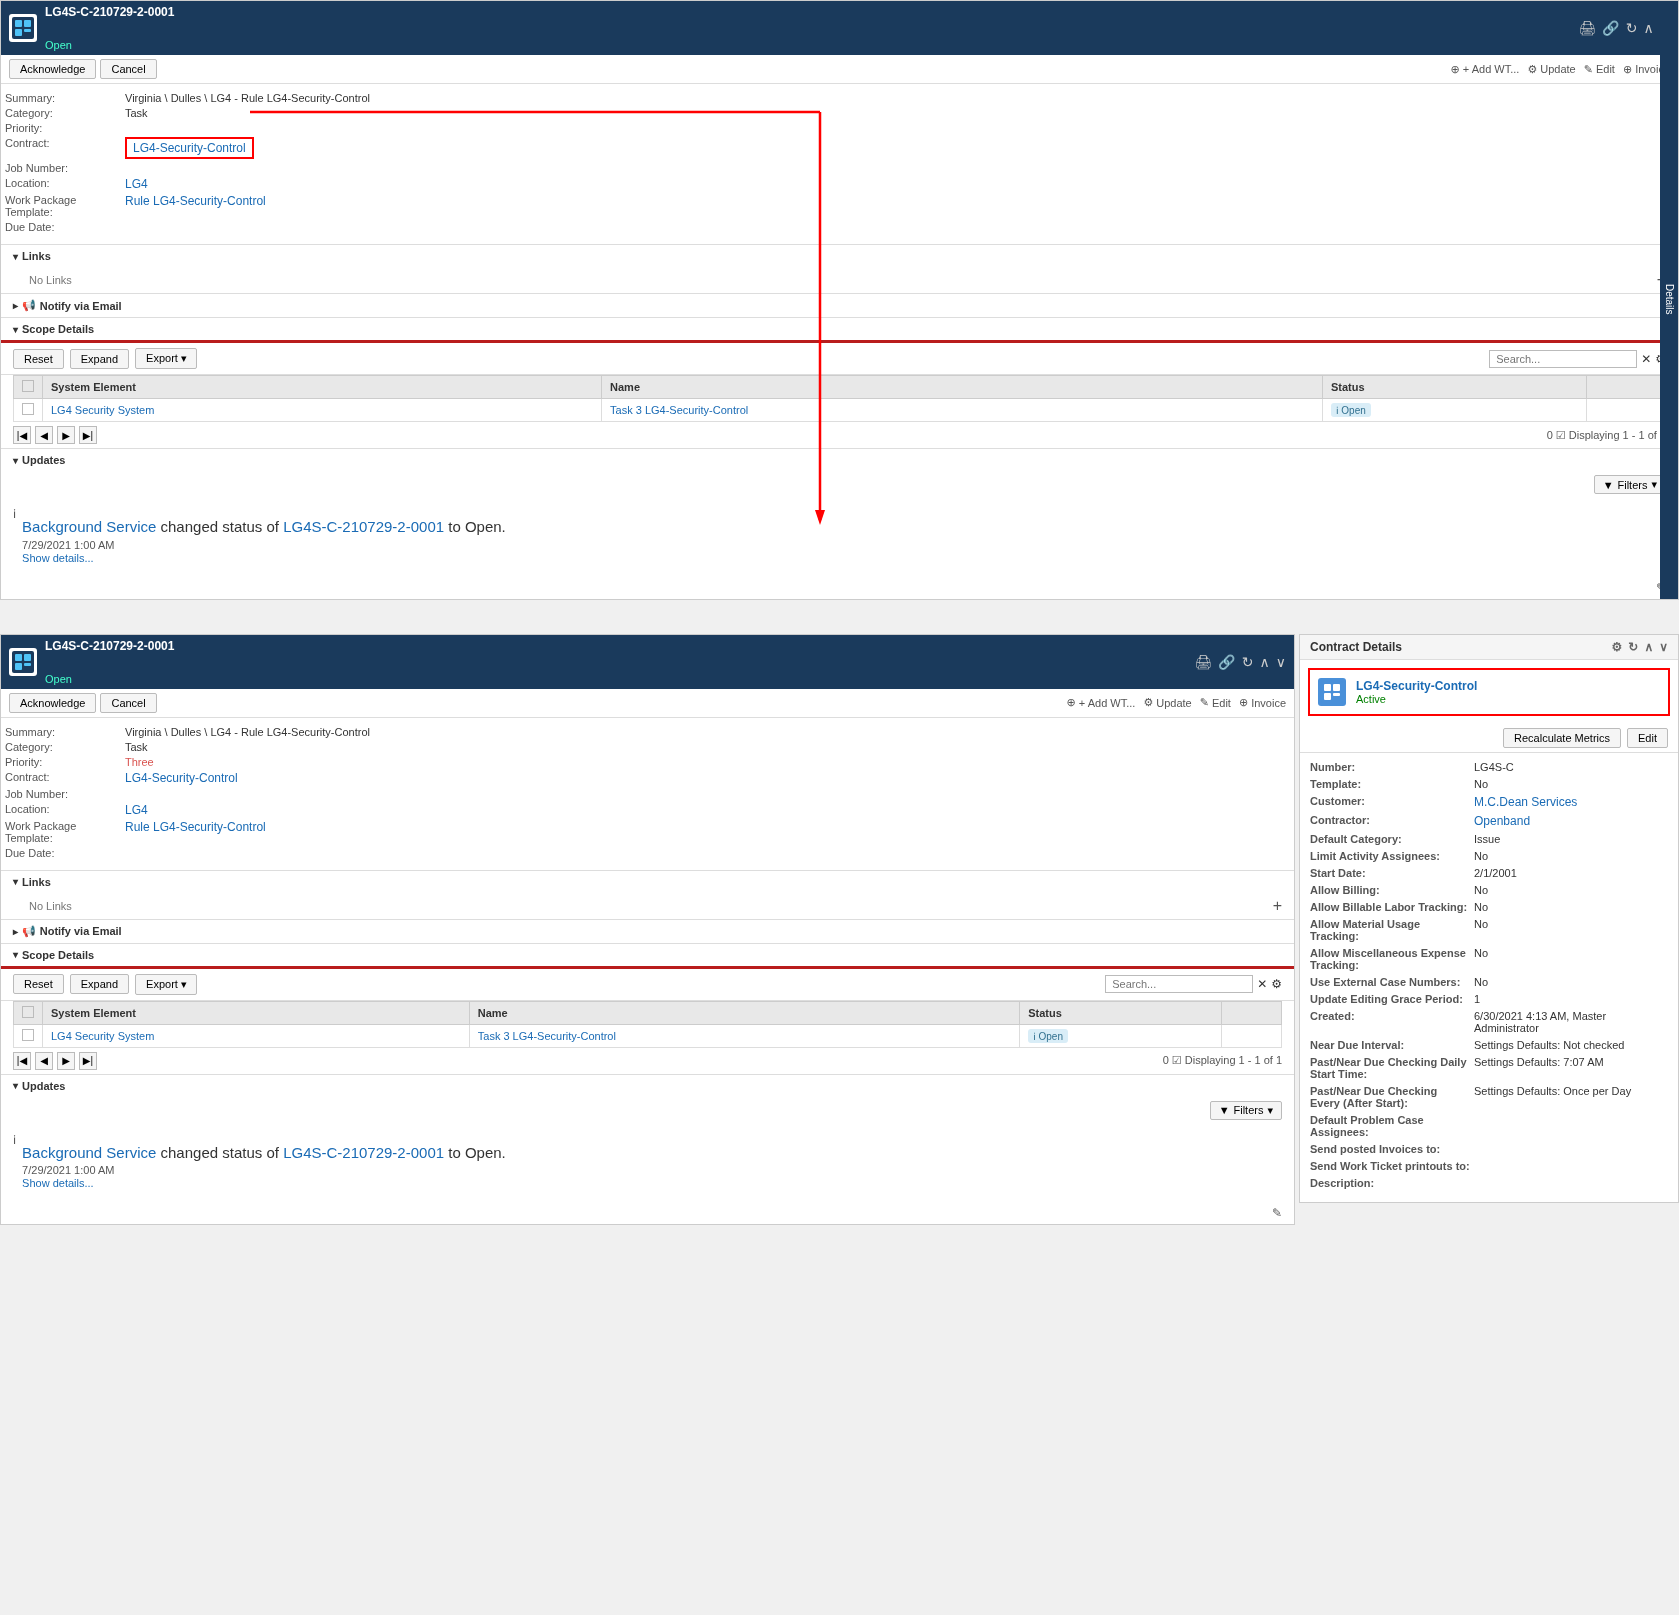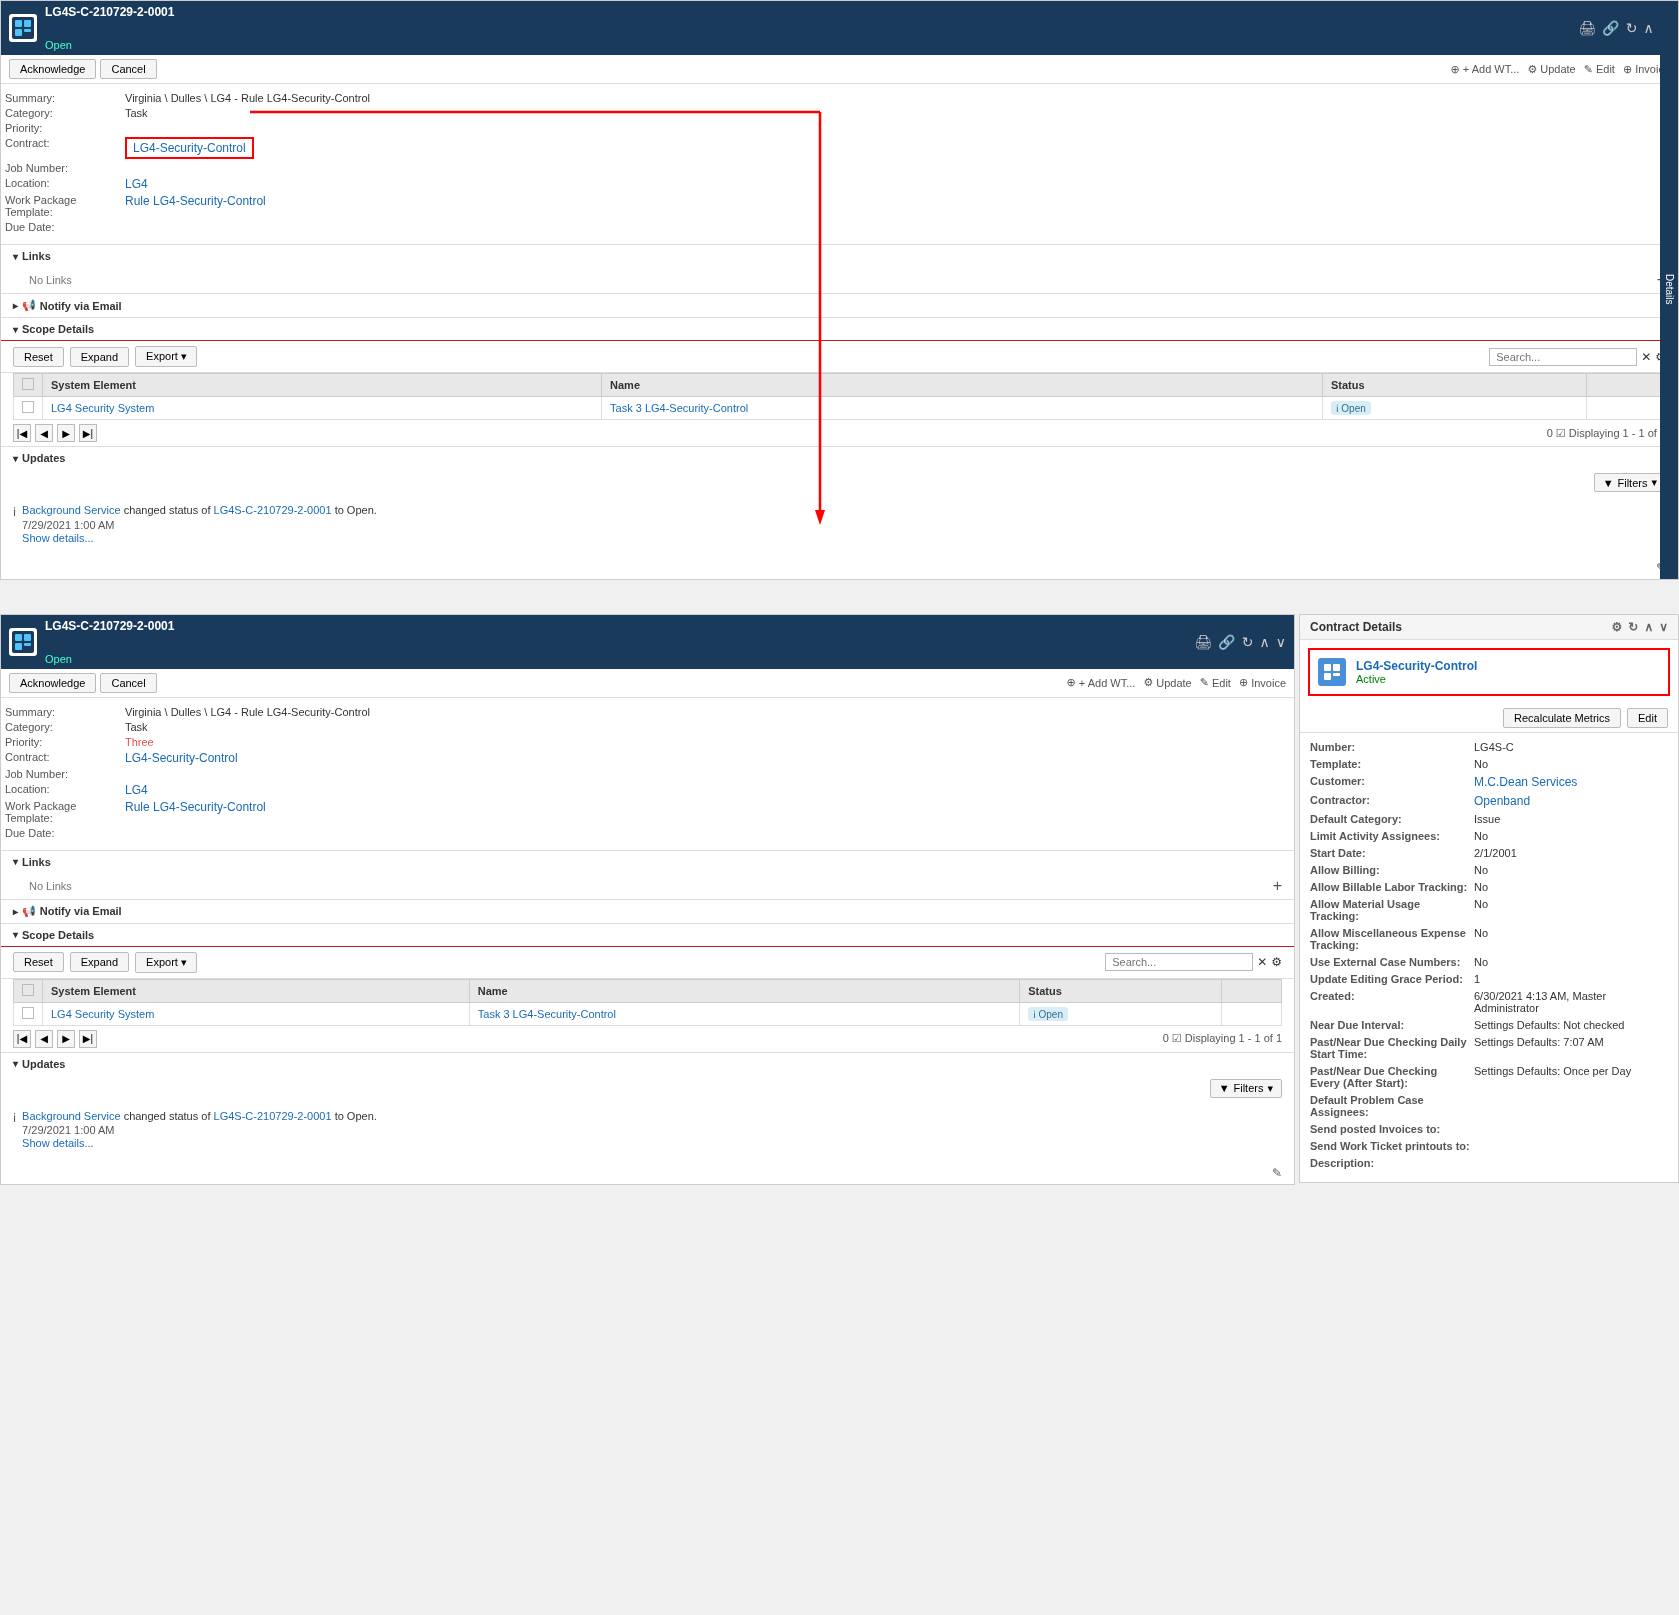--- a/index.html
+++ b/index.html
@@ -39,7 +39,7 @@
     .links-section { padding: 4px 12px 4px 28px; color: #777; font-size: 11px; display: flex; justify-content: space-between; align-items: center; }
     .links-plus { color: #555; font-size: 16px; cursor: pointer; }
 
-    .scope-header { display: flex; align-items: center; padding: 5px 12px; gap: 8px; border-top: 1px solid #b91c1c; border-bottom: 1px solid #ddd; justify-content: space-between; }
+    .scope-header { display: flex; align-items: center; padding: 5px 12px; gap: 8px; border-top: 3px solid #b91c1c; border-bottom: 1px solid #ddd; justify-content: space-between; }
     .scope-header-left { display: flex; align-items: center; gap: 6px; }
     .scope-search { display: flex; align-items: center; gap: 4px; }
     .scope-search input { border: 1px solid #bbb; padding: 2px 6px; font-size: 11px; width: 148px; }

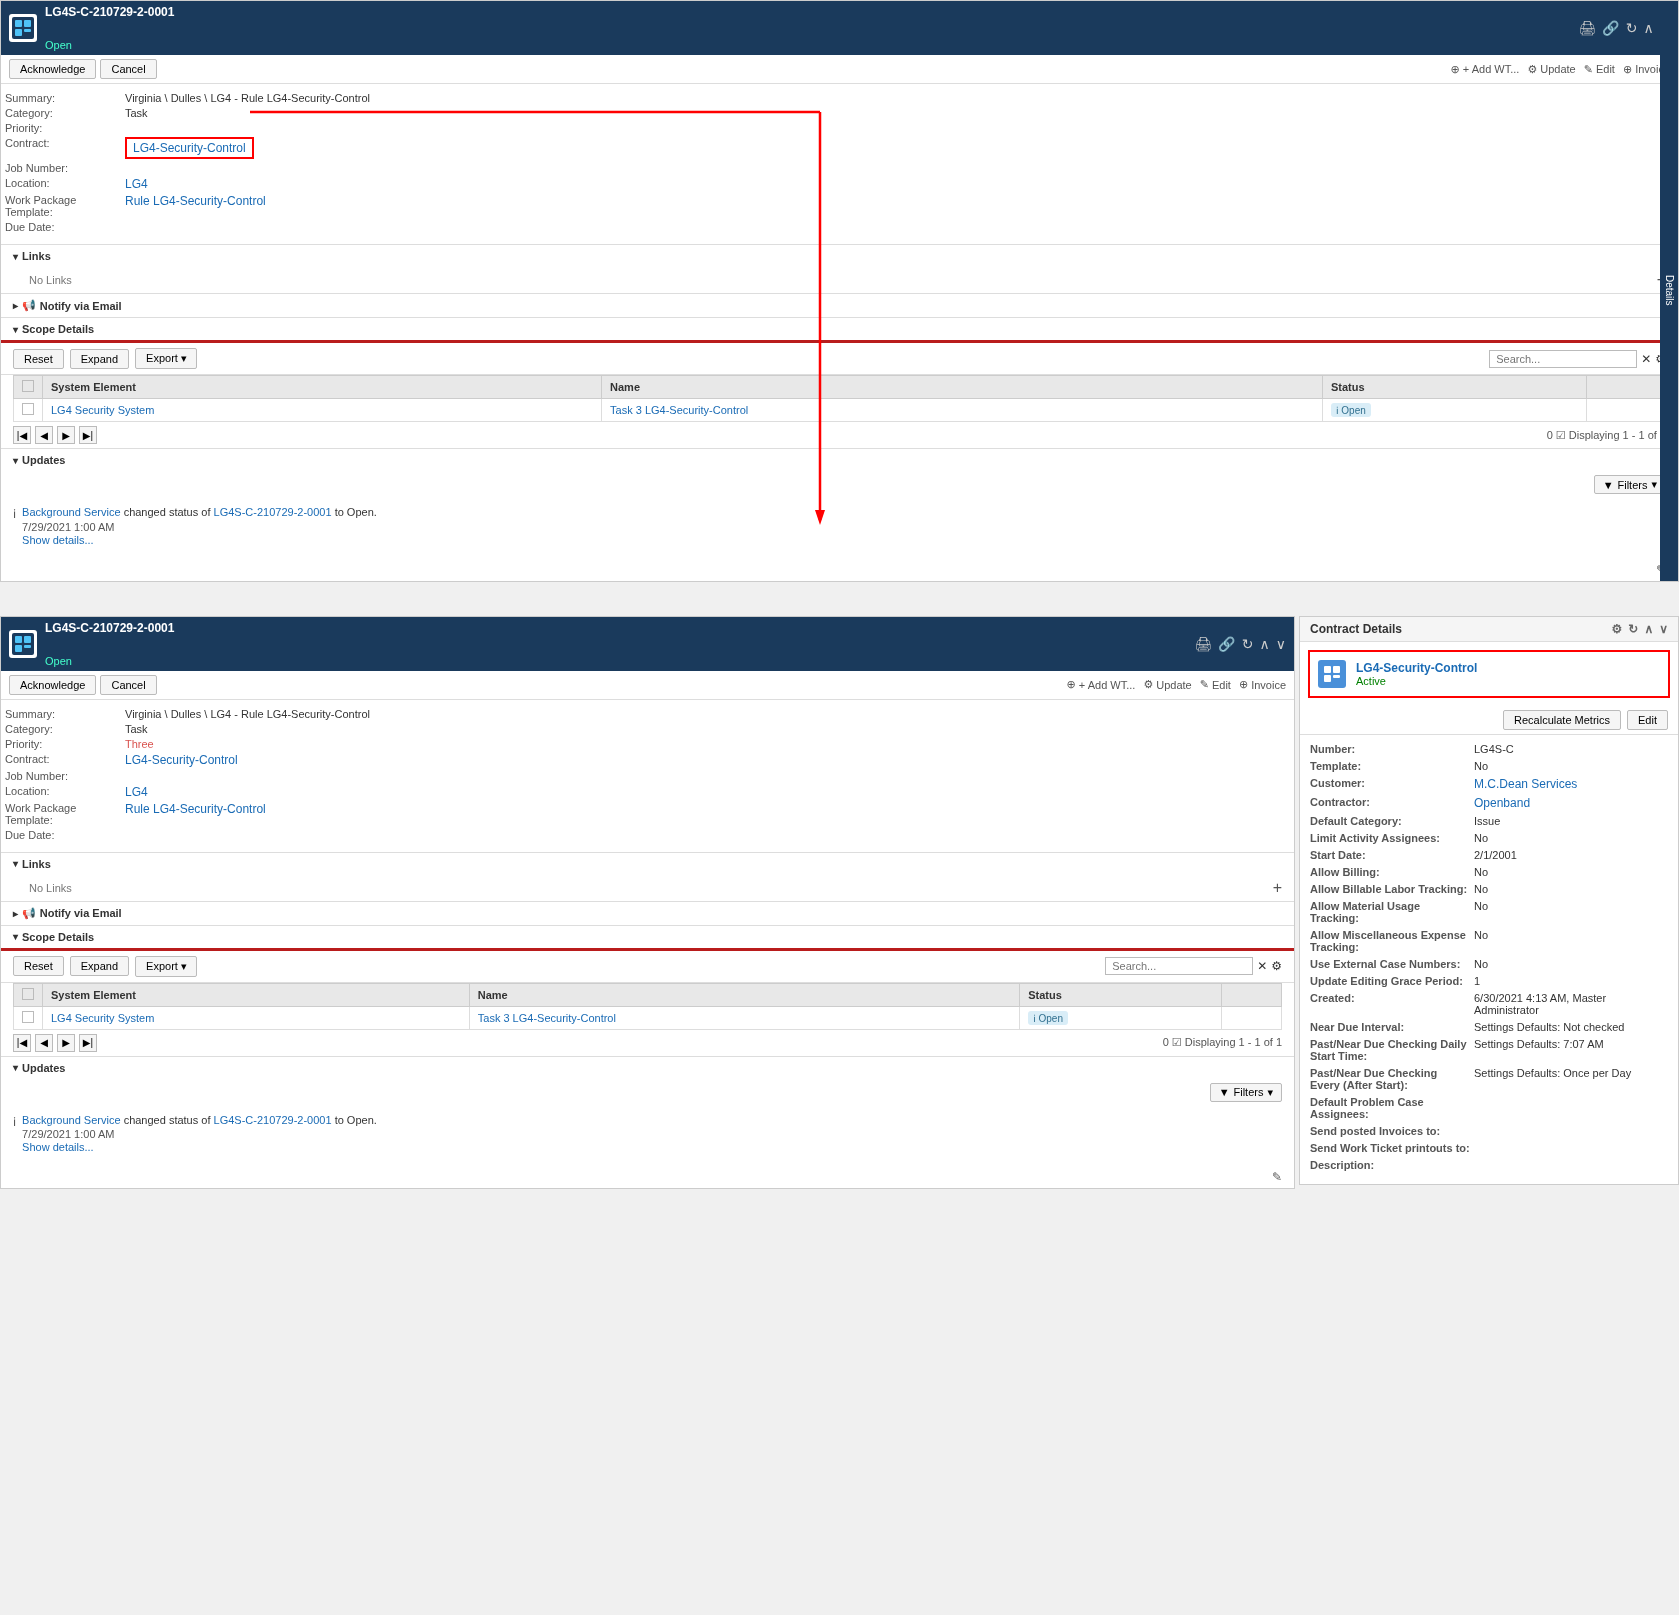--- a/index.html
+++ b/index.html
@@ -59,7 +59,7 @@
     .updates-section { padding: 6px 12px; }
     .update-item { display: flex; gap: 6px; margin-bottom: 6px; }
     .update-icon { color: #555; font-size: 12px; margin-top: 1px; }
-    .update-text { font-size: 11px; line-height: 1.5; }
+    .update-text { font-size: 15px; line-height: 1.5; margin-top: 12px; }
     .update-date { font-size: 11px; color: #555; }
     .show-details { color: #1a6bb5; font-size: 11px; cursor: pointer; text-decoration: none; }
     .filters-btn { display: flex; align-items: center; justify-content: flex-end; padding: 4px 12px; gap: 4px; }

